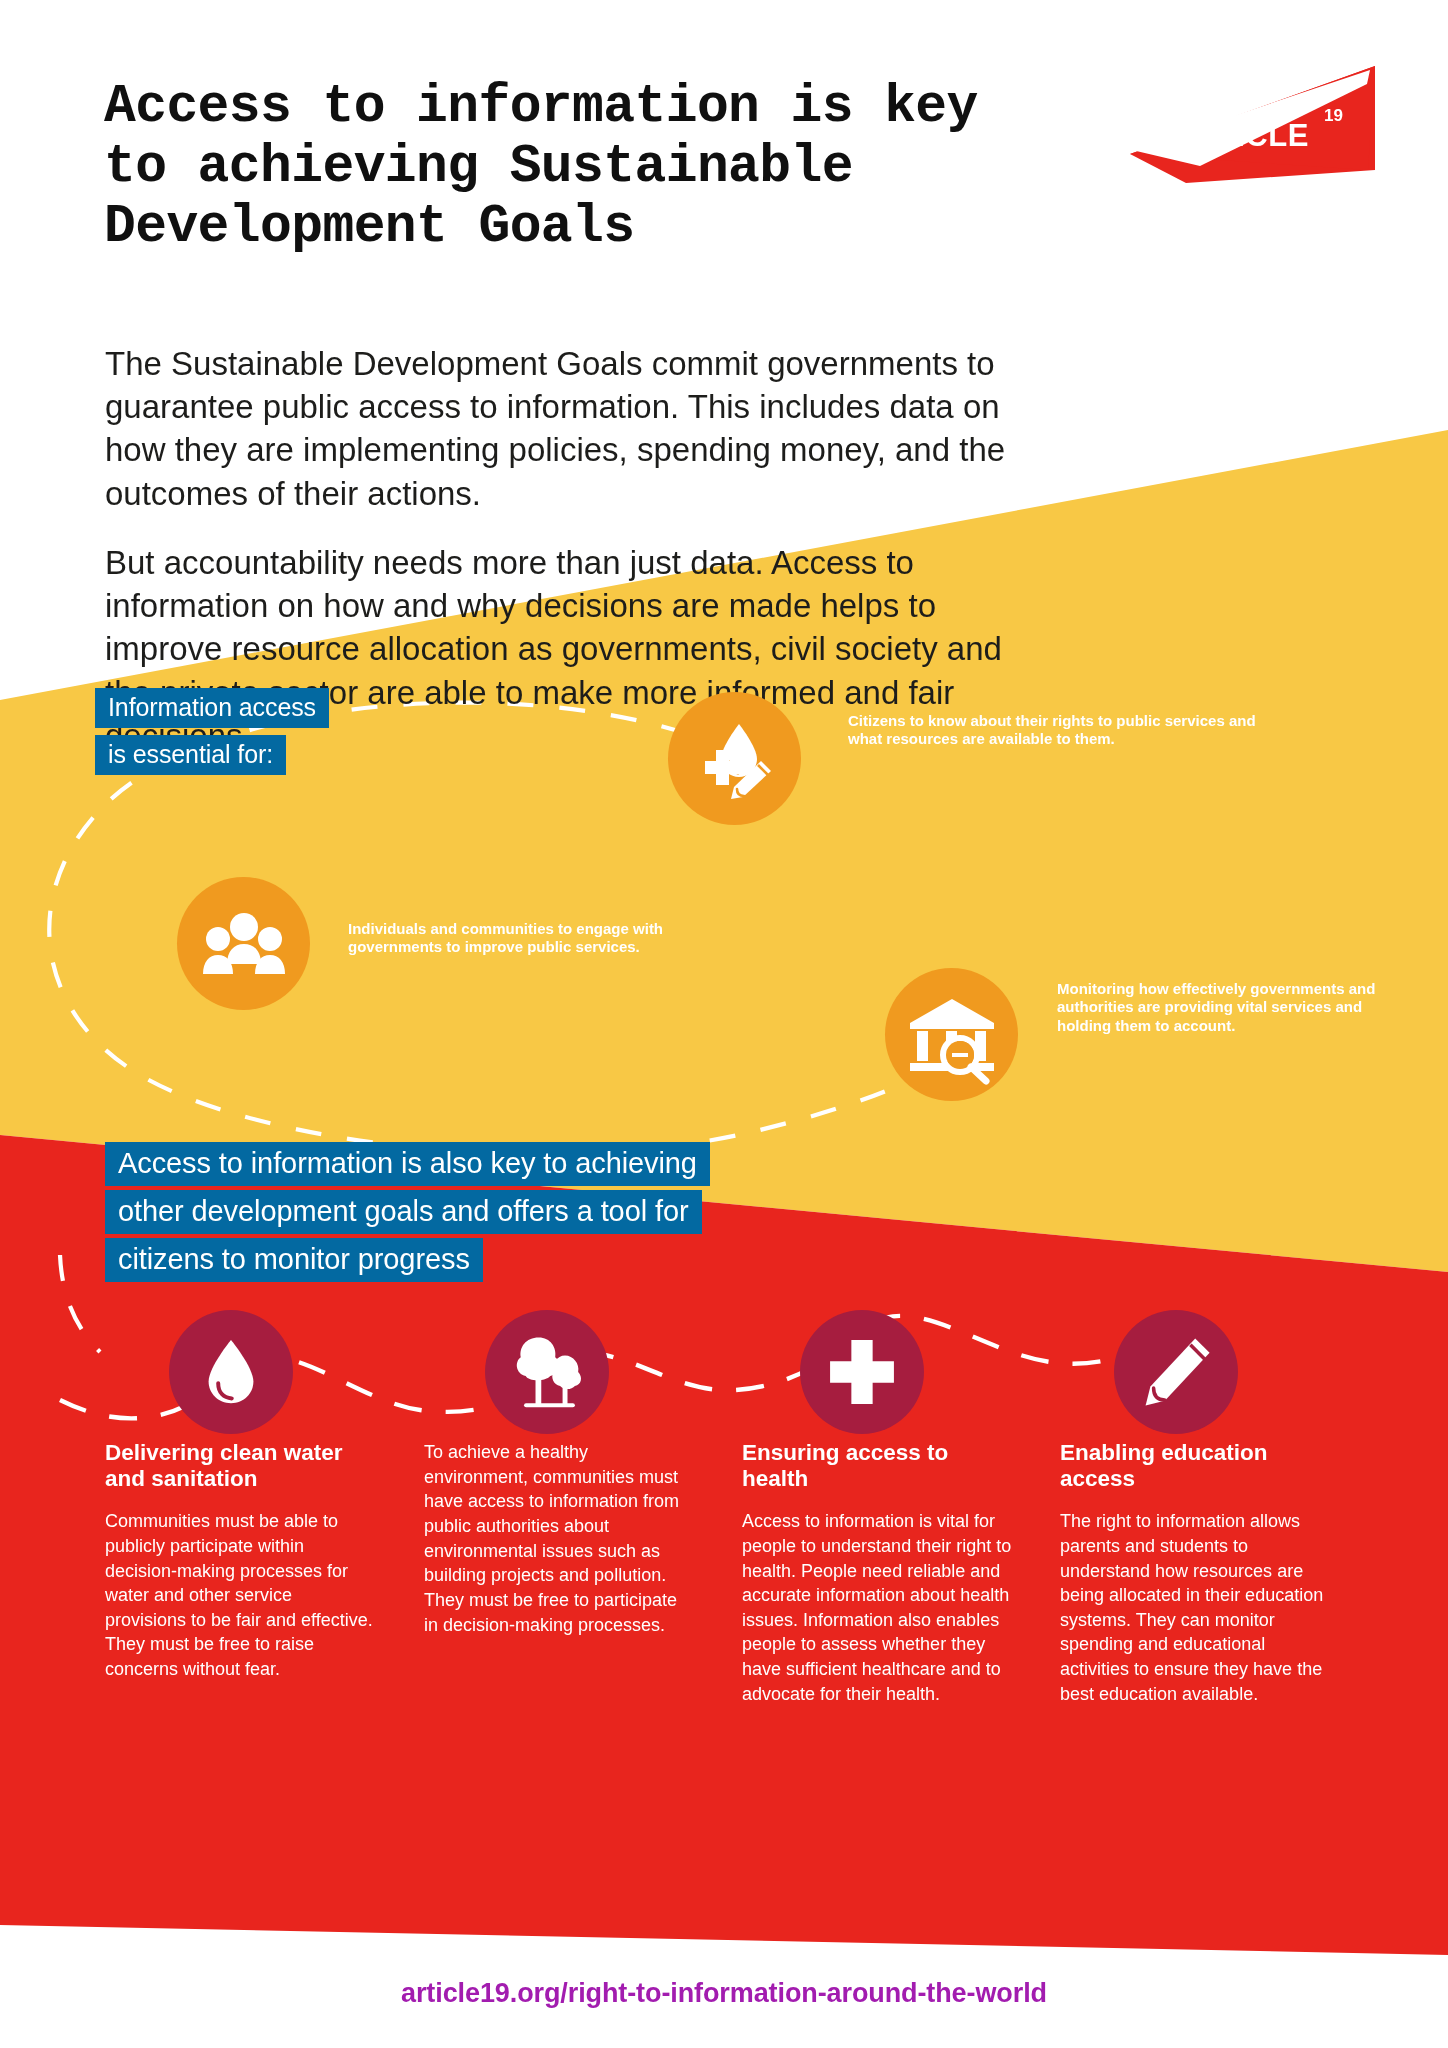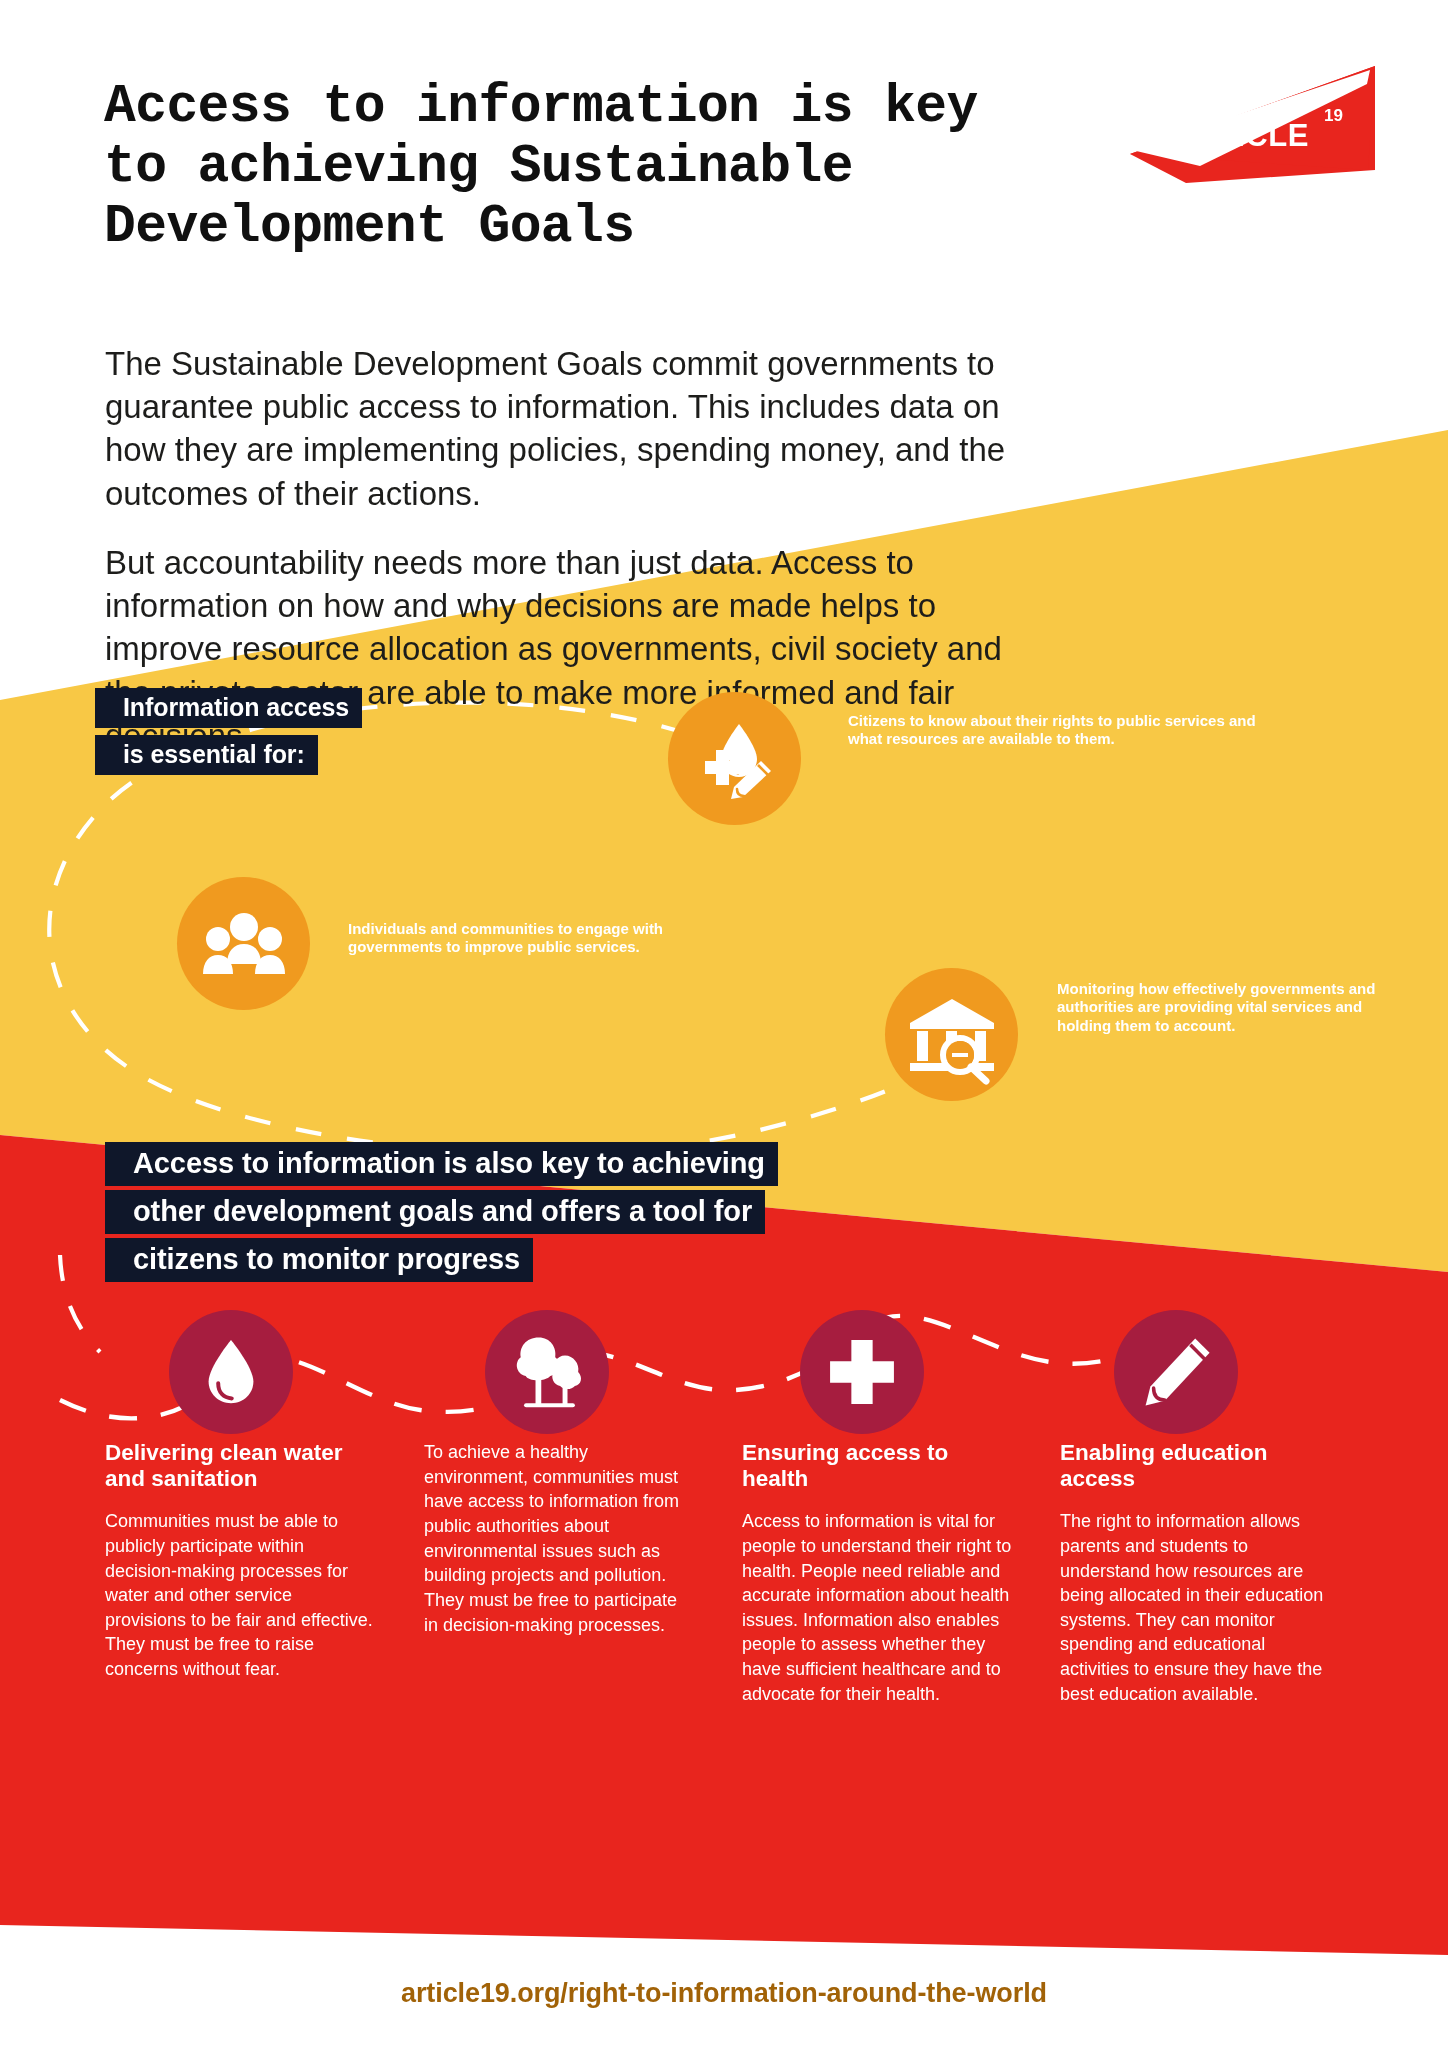--- a/index.html
+++ b/index.html
@@ -55,10 +55,10 @@
   
   .black-label {
     display: inline-block;
-    background: #0f172a;
+    background: #0369a1;
     color: #ffffff;
-    font-weight: 700;
-    padding: 7px 13px 8px 28px;
+    font-weight: 400;
+    padding: 7px 13px 8px 13px;
     font-size: 25px;
     line-height: 1;
     letter-spacing: -0.1px;

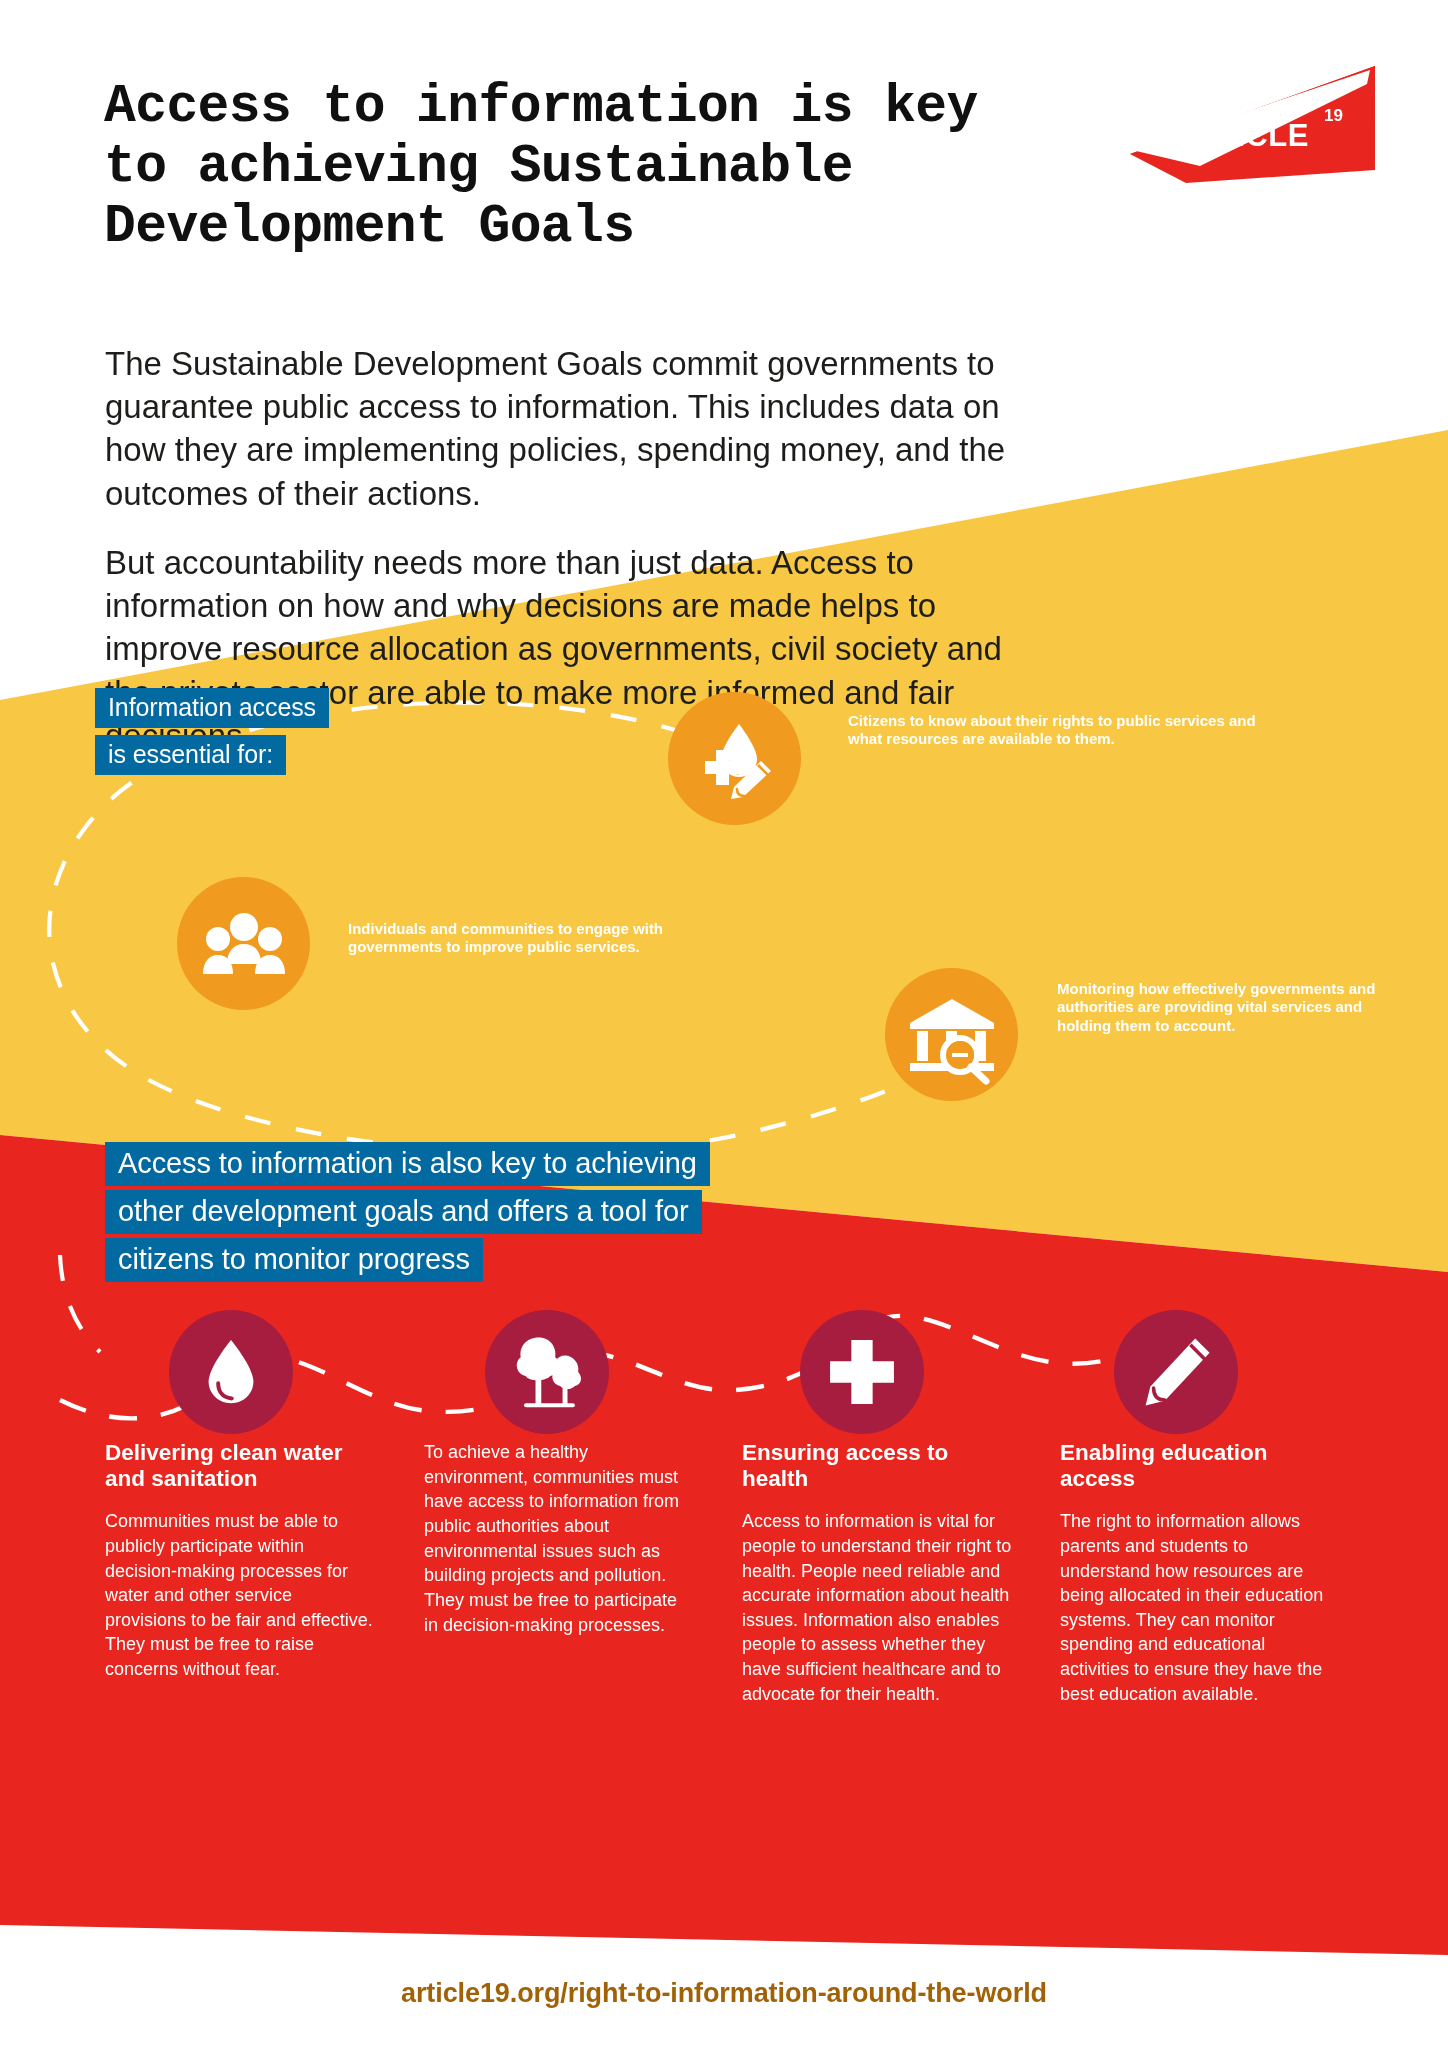--- a/index.html
+++ b/index.html
@@ -125,7 +125,7 @@
     position: absolute;
     left: 0; top: 1978px; width: 1448px;
     text-align: center;
-    color: #a16207;
+    color: #a21caf;
     font-weight: 700;
     font-size: 27px;
     letter-spacing: -0.1px;

